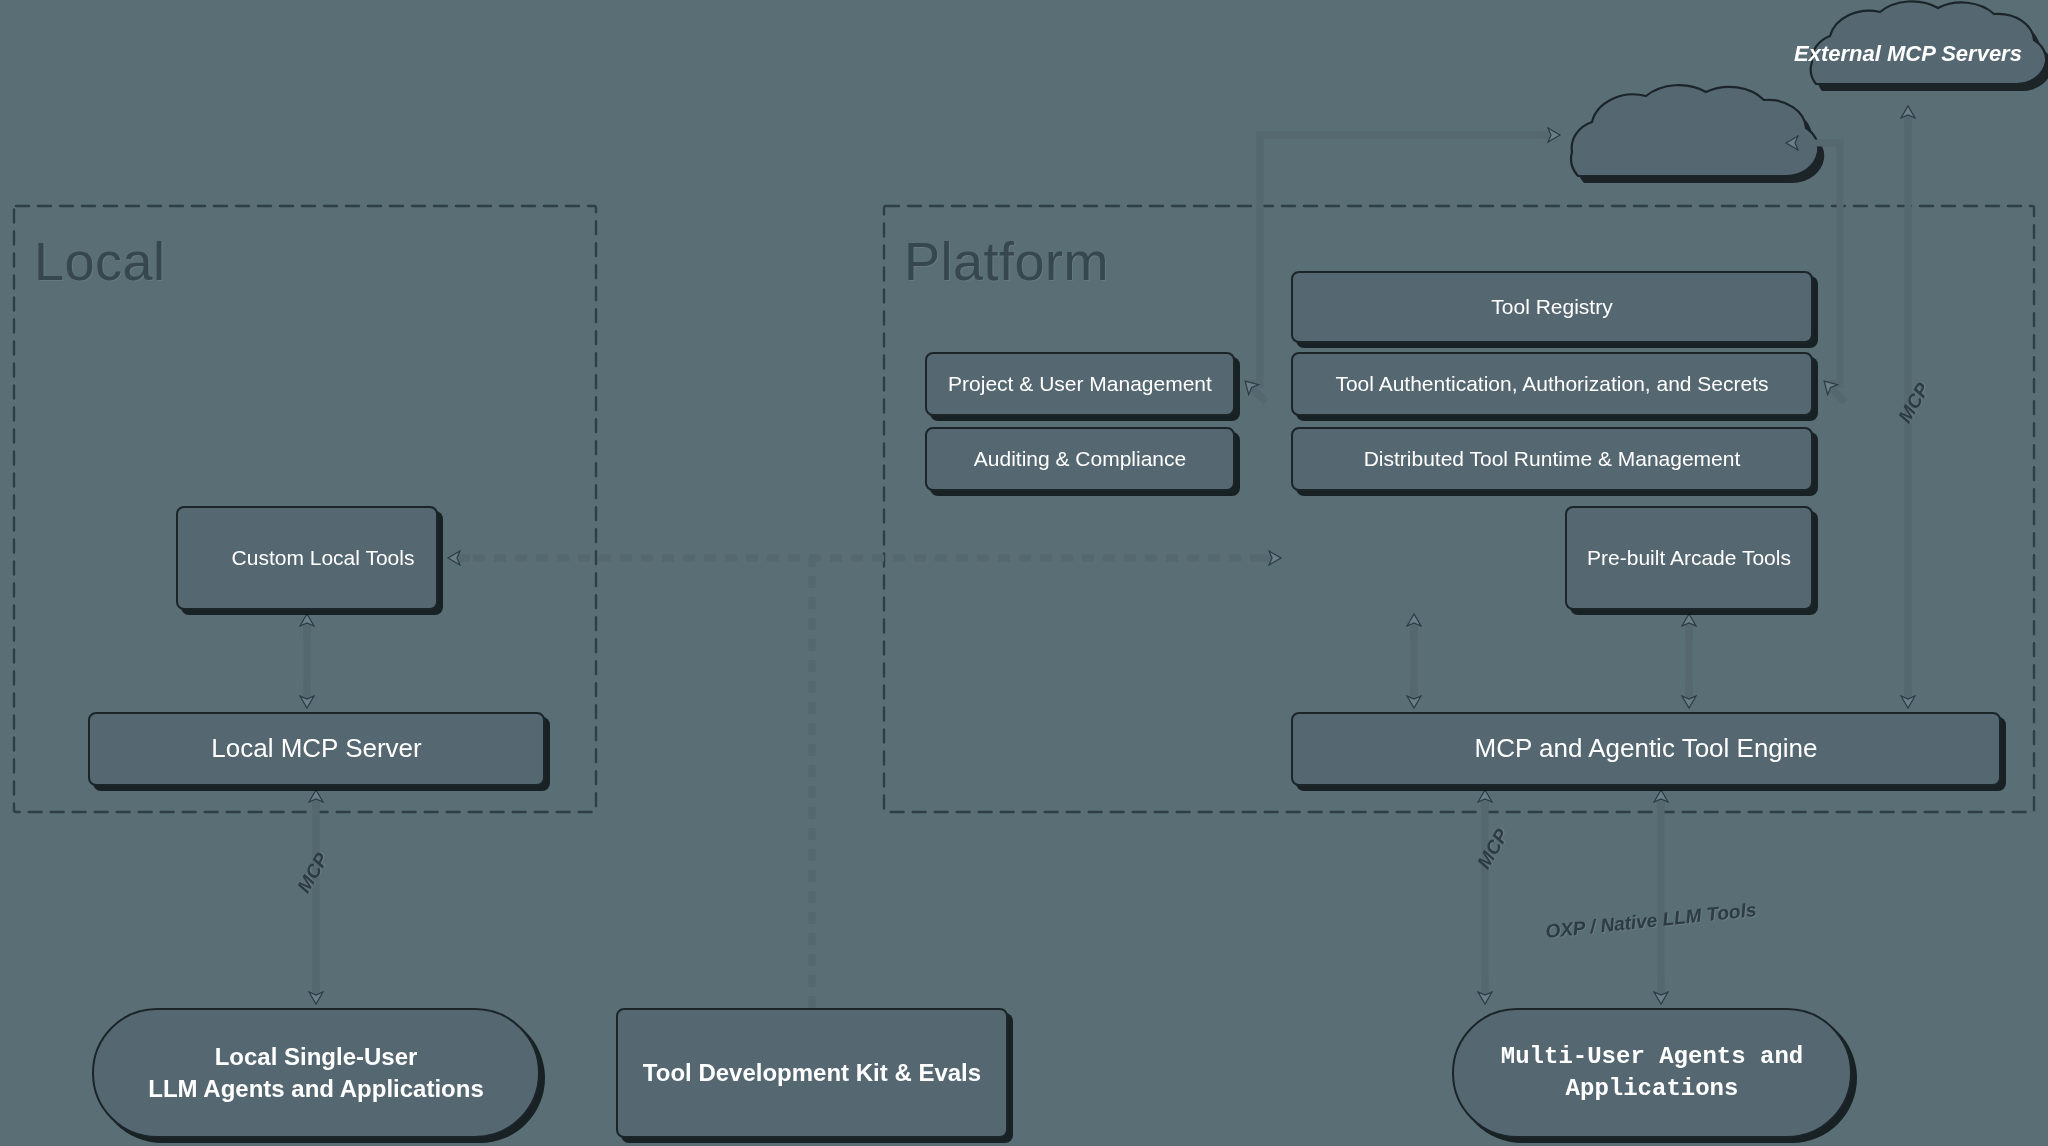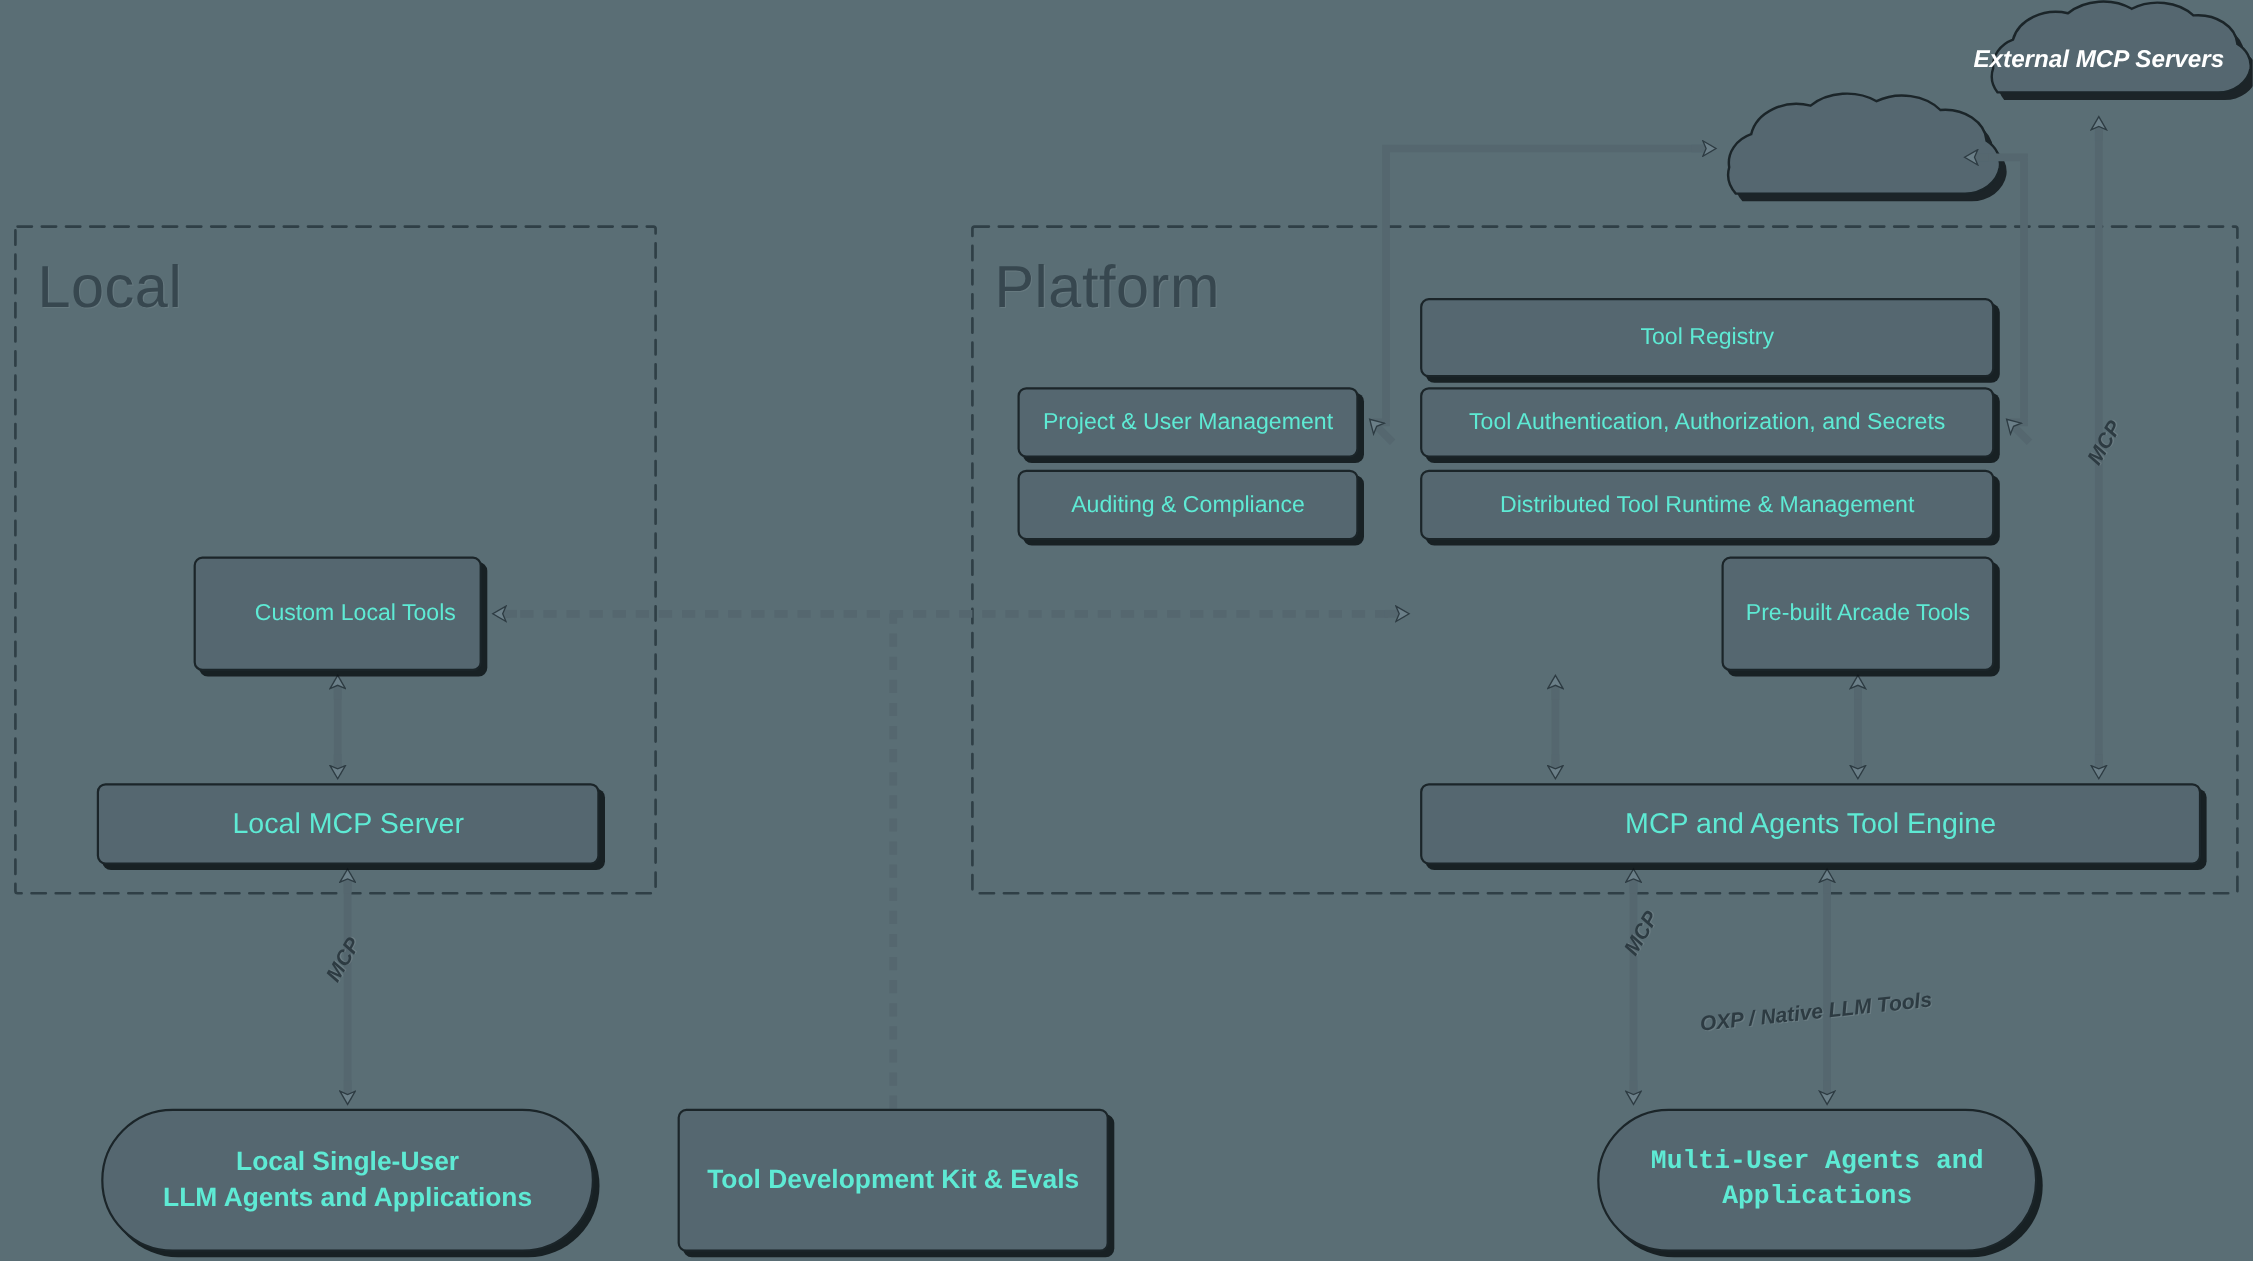--- a/index.html
+++ b/index.html
@@ -42,7 +42,7 @@
     align-items: center;
     justify-content: center;
     text-align: center;
-    color: #5eead4;
+    color: #ffffff;
     font-size: 21px;
     font-weight: 400;
     padding: 4px 12px;

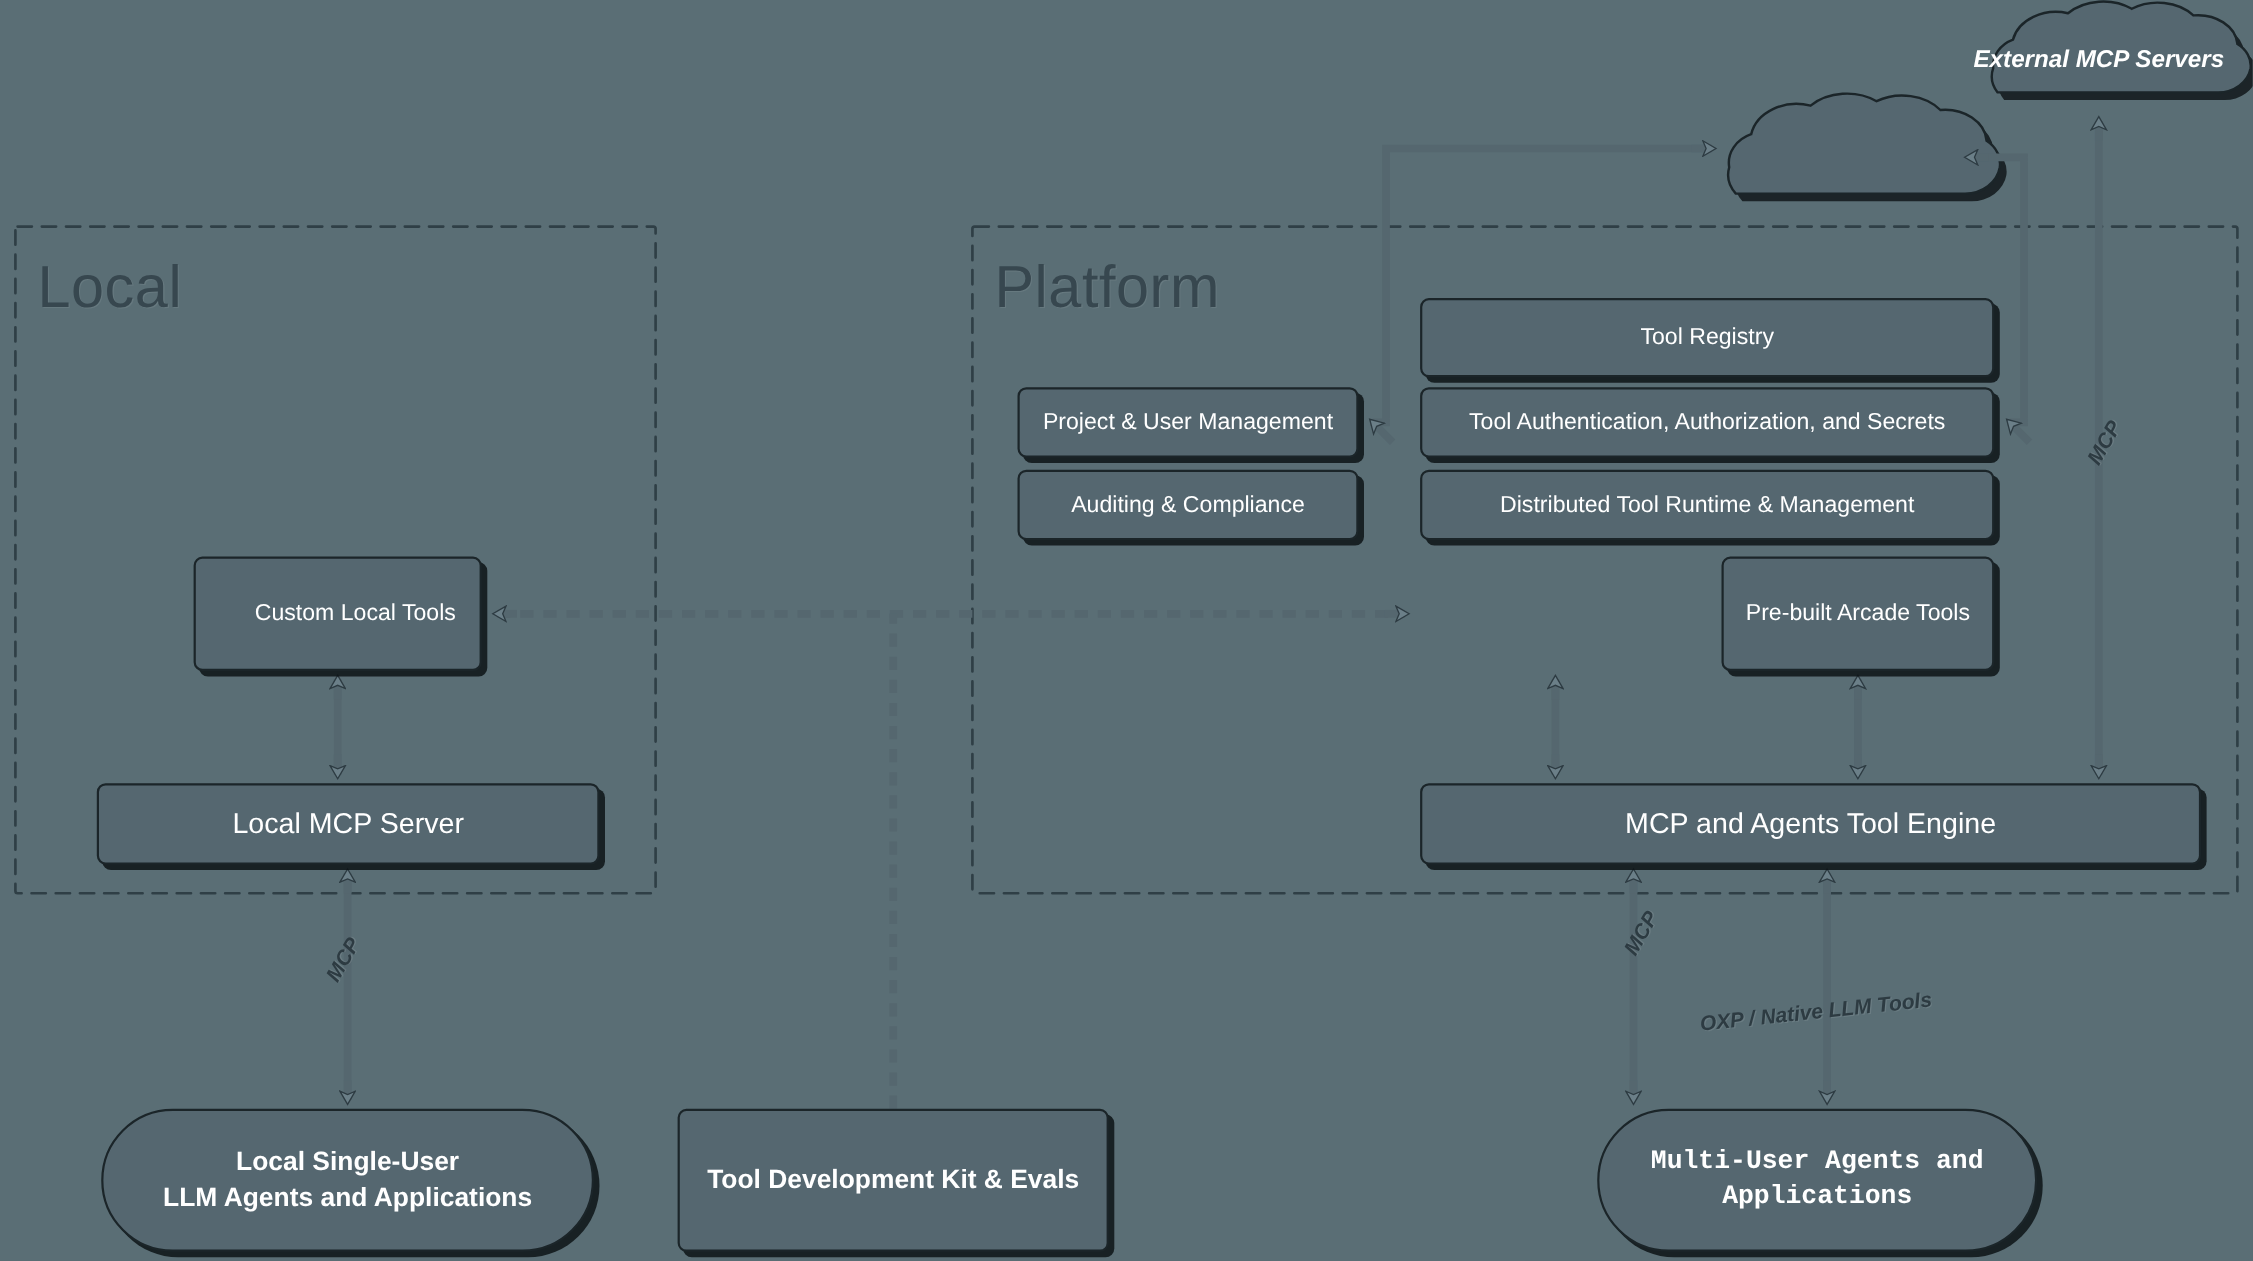--- a/index.html
+++ b/index.html
@@ -193,7 +193,7 @@
 
   <div class="node" style="left:1565px; top:506px; width:248px; height:104px;">Pre-built Arcade Tools</div>
 
-  <div class="node big" style="left:1291px; top:712px; width:710px; height:74px;">MCP and Agents Tool Engine</div>
+  <div class="node big" style="left:1291px; top:712px; width:710px; height:74px;">MCP and Agentic Tool Engine</div>
 
   <div class="node" style="left:176px; top:506px; width:262px; height:104px;padding-left:44px;">Custom Local Tools</div>
   <div class="node big" style="left:88px; top:712px; width:457px; height:74px;">Local MCP Server</div>

